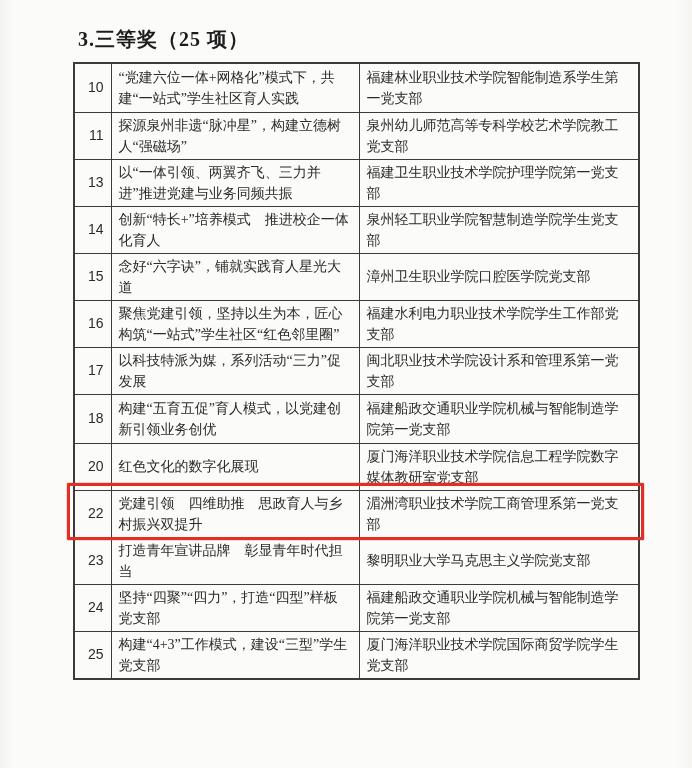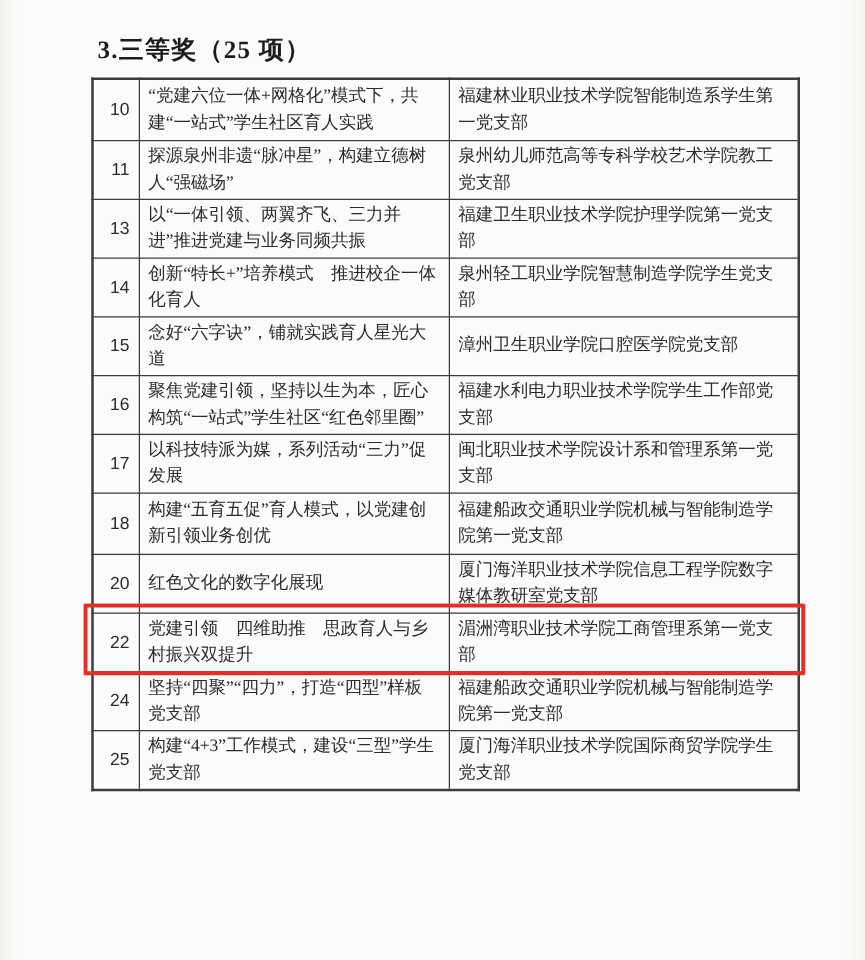--- a/index.html
+++ b/index.html
@@ -132,6 +132,11 @@
             <td class="org-cell">湄洲湾职业技术学院工商管理系第一党支部</td>
           </tr>
           <tr>
+            <td class="num-cell">23</td>
+            <td class="project-cell">打造青年宣讲品牌　彰显青年时代担当</td>
+            <td class="org-cell">黎明职业大学马克思主义学院党支部</td>
+          </tr>
+          <tr>
             <td class="num-cell">24</td>
             <td class="project-cell">坚持“四聚”“四力”，打造“四型”样板党支部</td>
             <td class="org-cell">福建船政交通职业学院机械与智能制造学院第一党支部</td>

